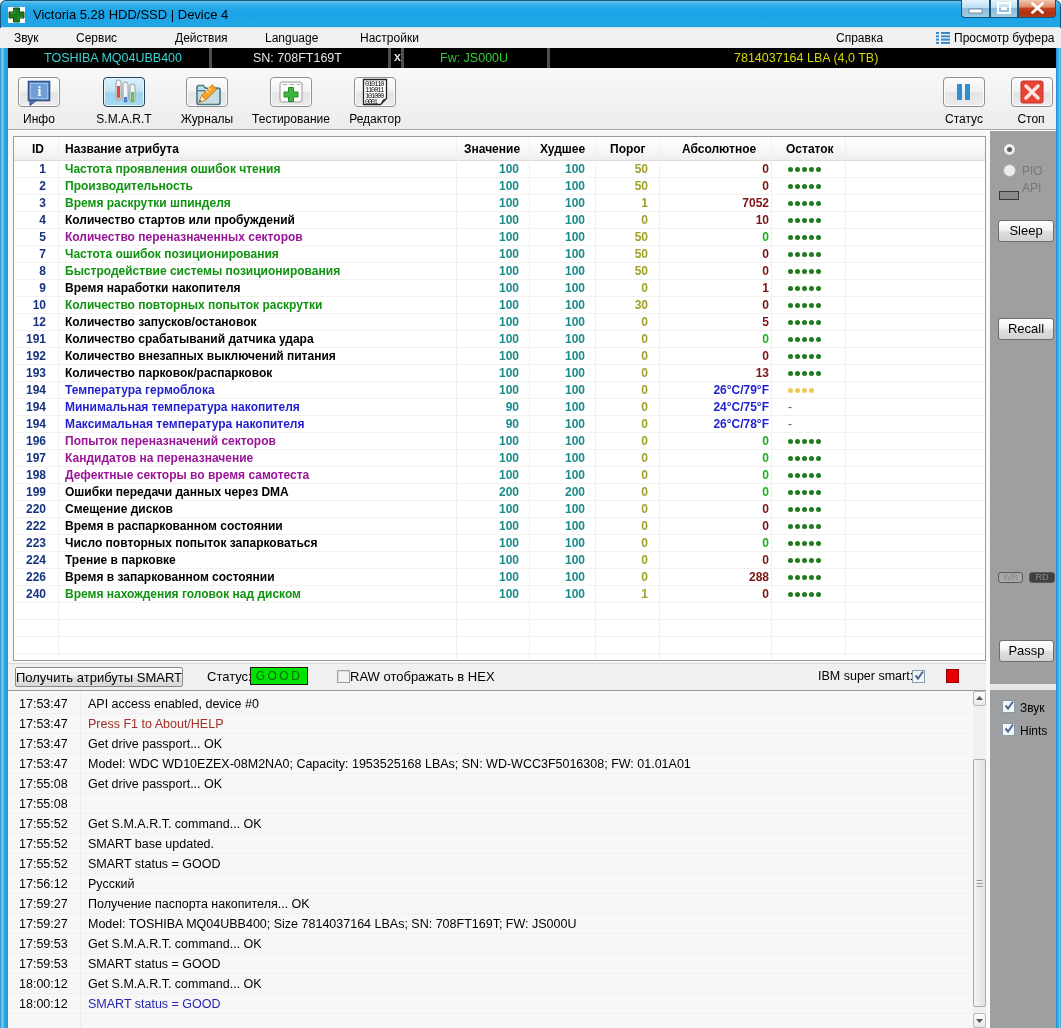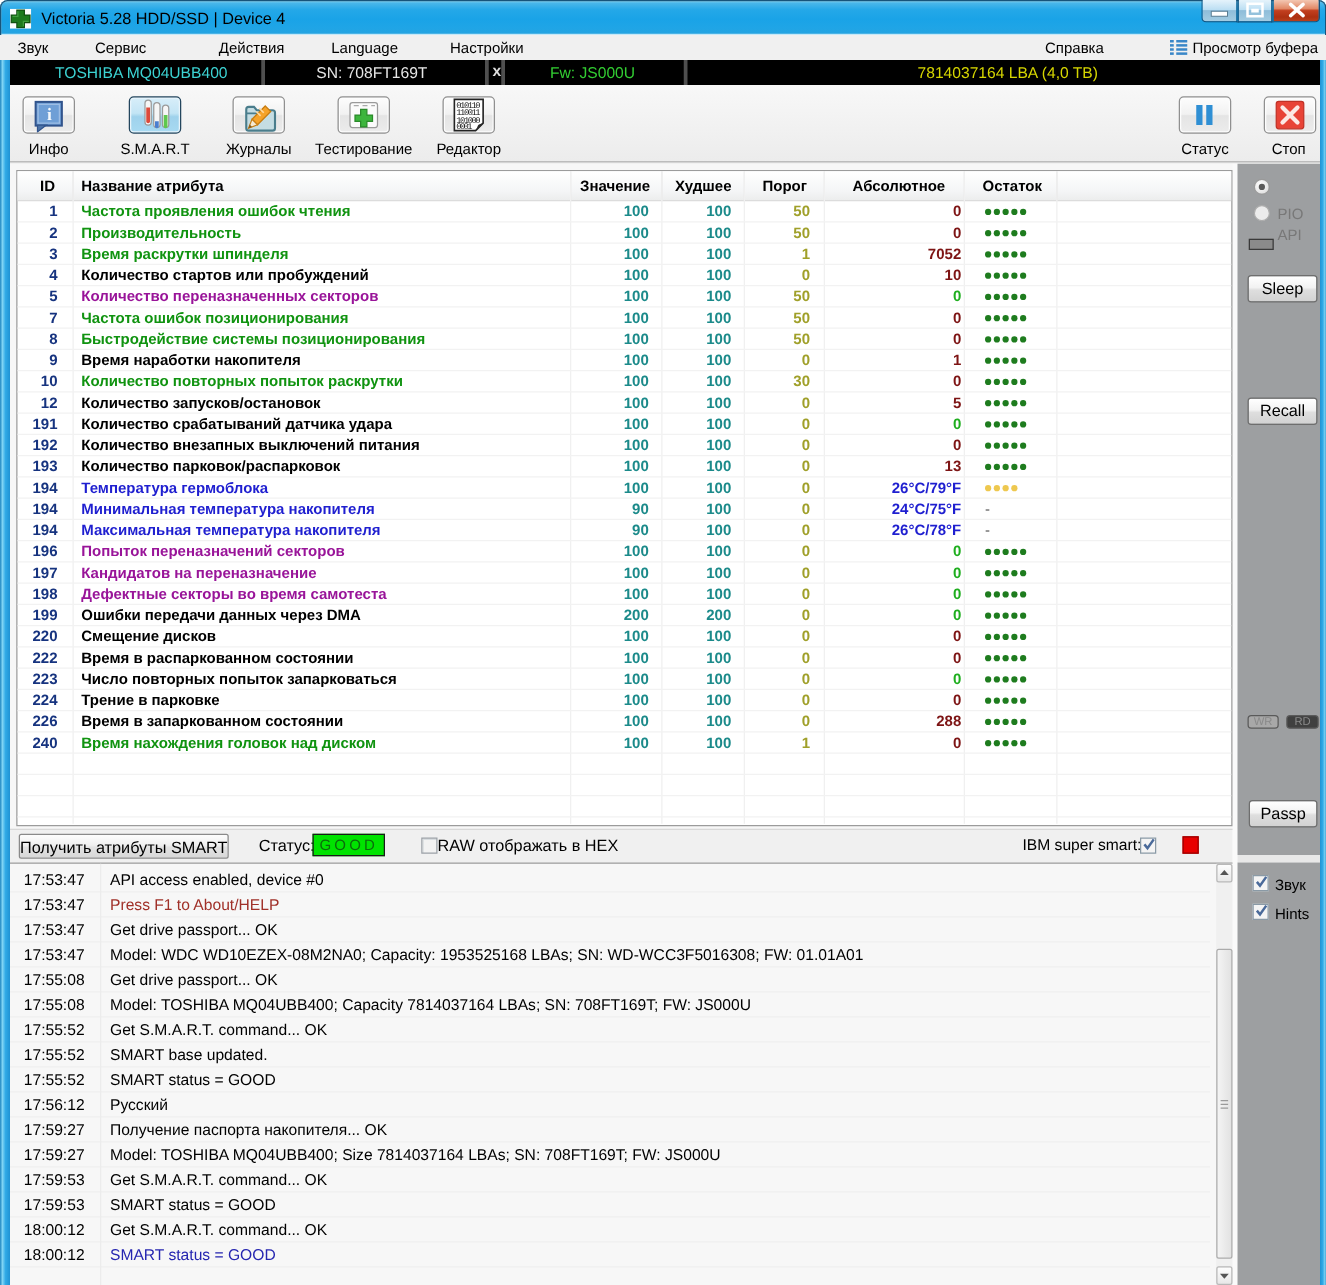--- a/index.html
+++ b/index.html
@@ -566,7 +566,6 @@
     </div>
   <div class="logline" style="top:103px;">
       <span class="lt">17:55:08</span>
-      <span class="lm" style="color:#000;">Model: TOSHIBA MQ04UBB400; Capacity 7814037164 LBAs; SN: 708FT169T; FW: JS000U</span>
     </div>
   <div class="logline" style="top:123px;">
       <span class="lt">17:55:52</span>

